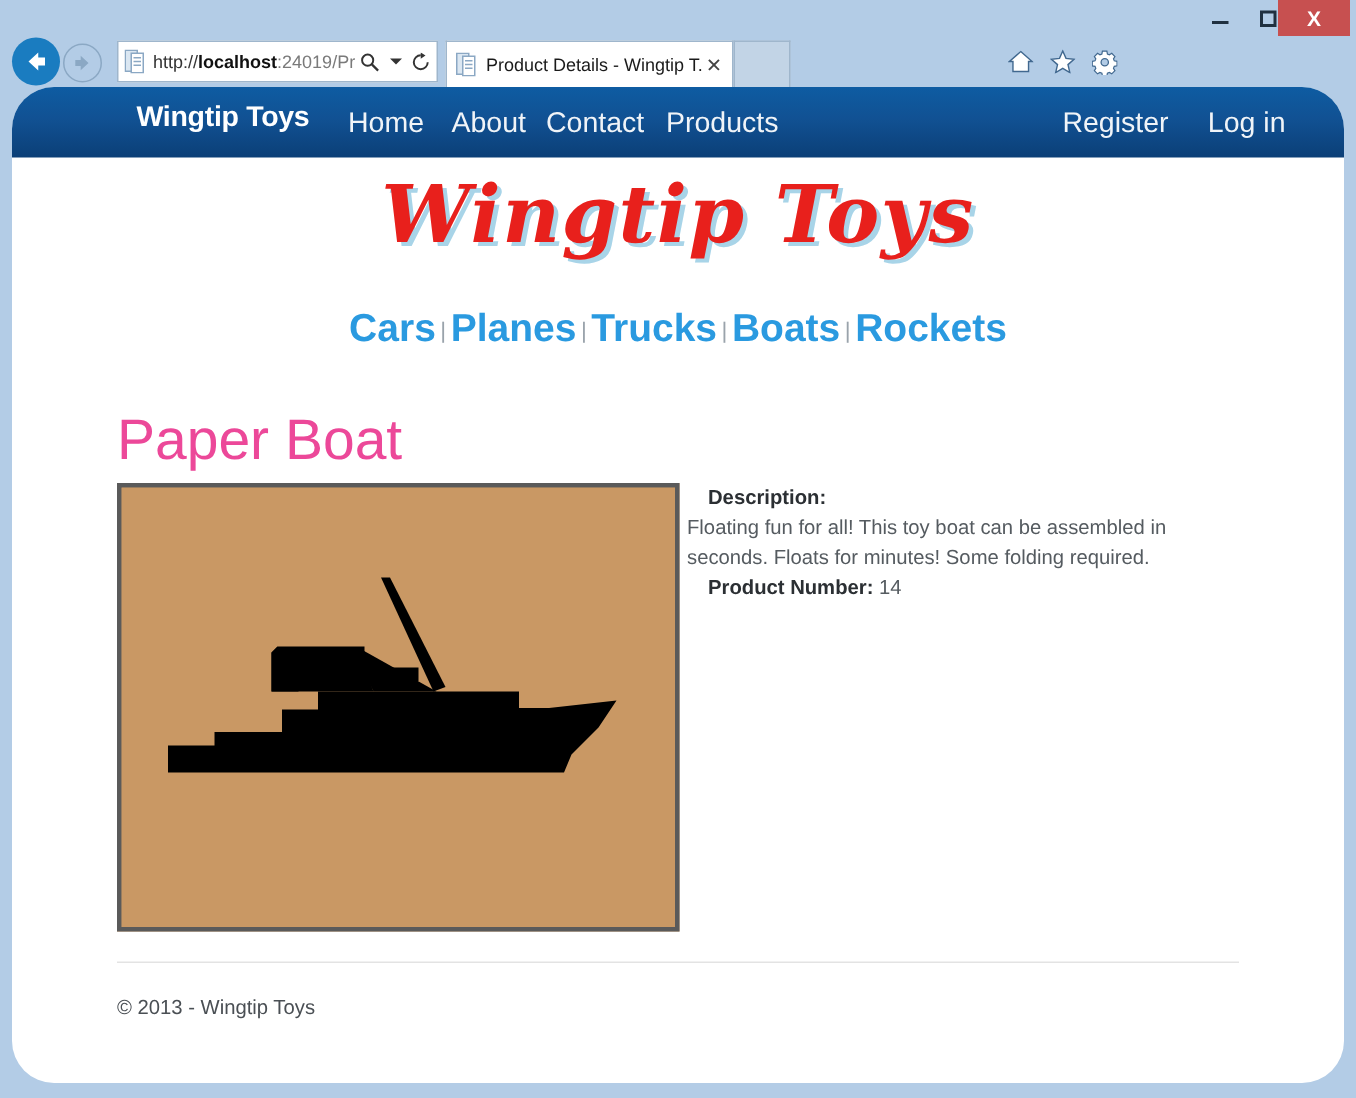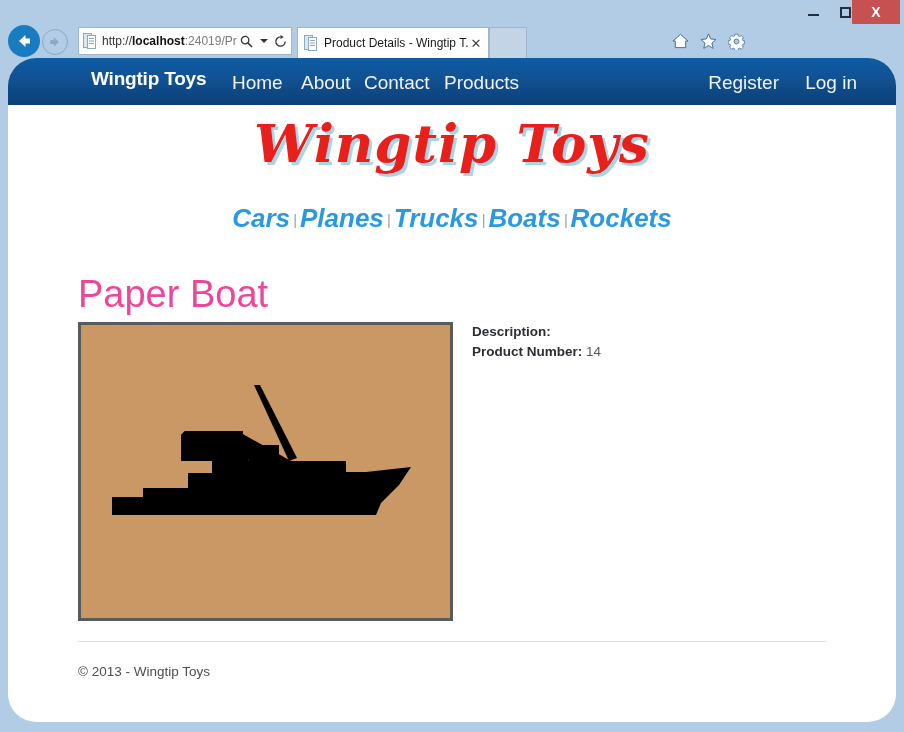--- a/index.html
+++ b/index.html
@@ -222,7 +222,6 @@
     font-size: 26px;
     font-weight: bold;
     color: #2a9ae0;
-    font-style: italic;
   }
   #categories a {
     color: #2a9ae0;

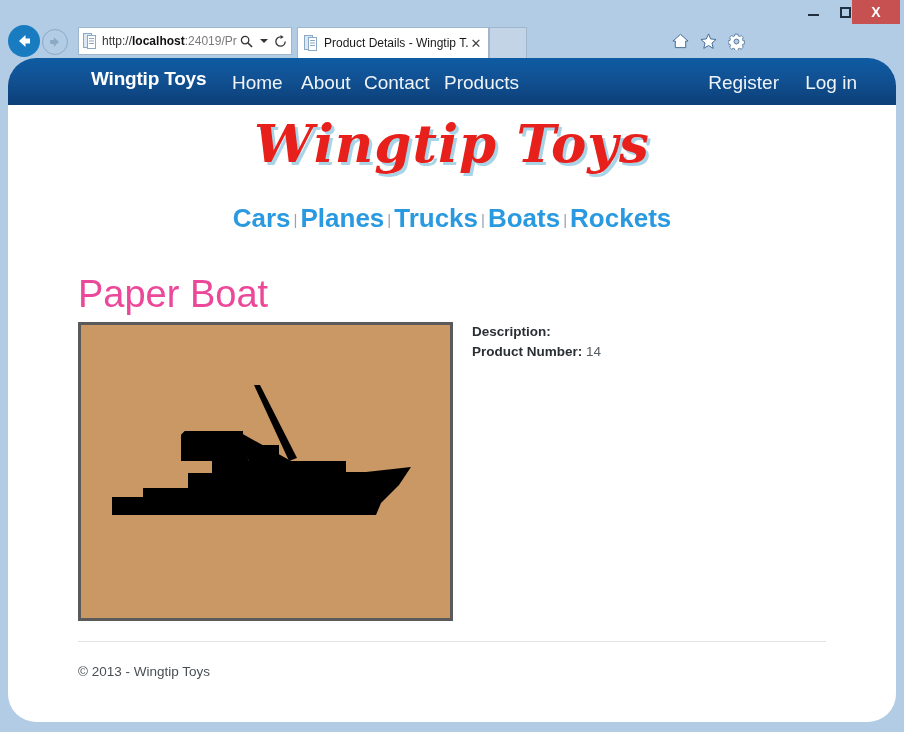--- a/index.html
+++ b/index.html
@@ -414,6 +414,7 @@
 
     <div id="details">
       <div class="detail-line"><b>Description:</b></div>
+      <div class="detail-line">Floating fun for all! This toy boat can be assembled in seconds. Floats for minutes!  Some folding required.</div>
       <div class="detail-line"><b>Product Number:</b> <span>14</span></div>
     </div>
 

